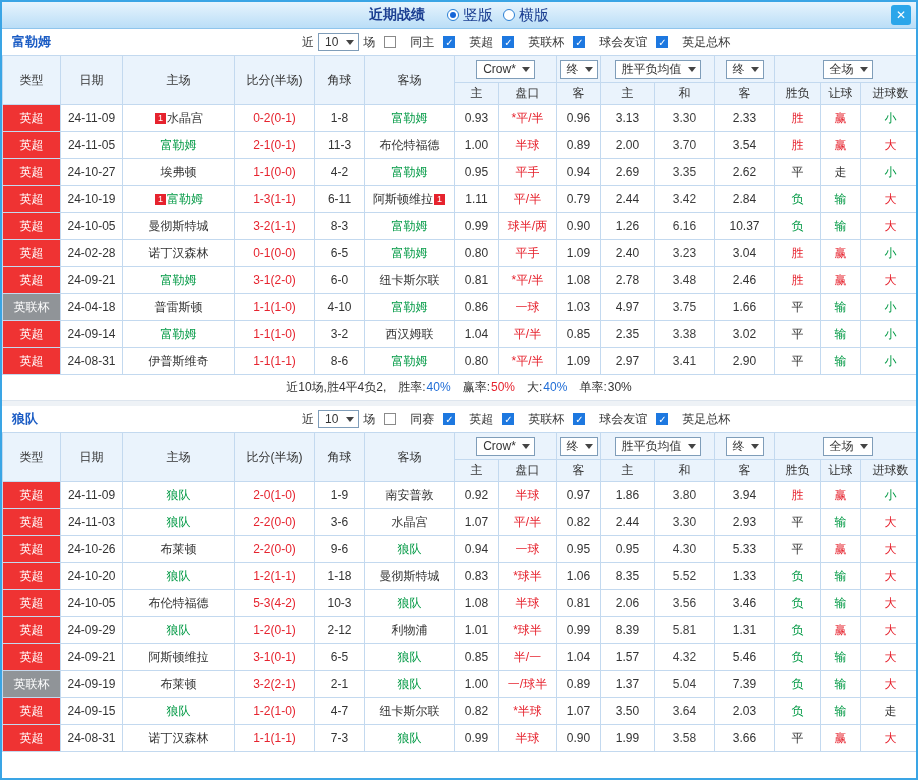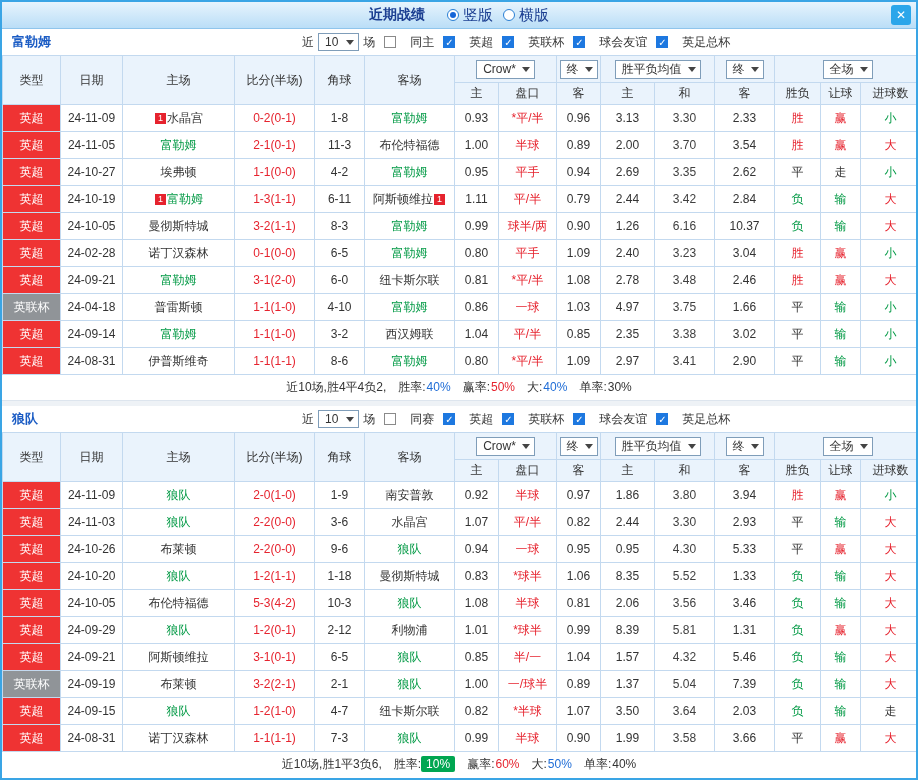--- a/index.html
+++ b/index.html
@@ -635,13 +635,6 @@
         </tbody>
     </table>
 
-    <div class="summary">
-      <span>近10场,胜1平3负6,</span>
-      <span><span>胜率:</span><span class="win-val badge-green">10%</span></span>
-      <span><span>赢率:</span><span class="v-red">60%</span></span>
-      <span><span>大:</span><span class="v-blue">50%</span></span>
-      <span><span>单率:</span><span class="v-dark">40%</span></span>
-    </div>
   </div>
 
 </div>

